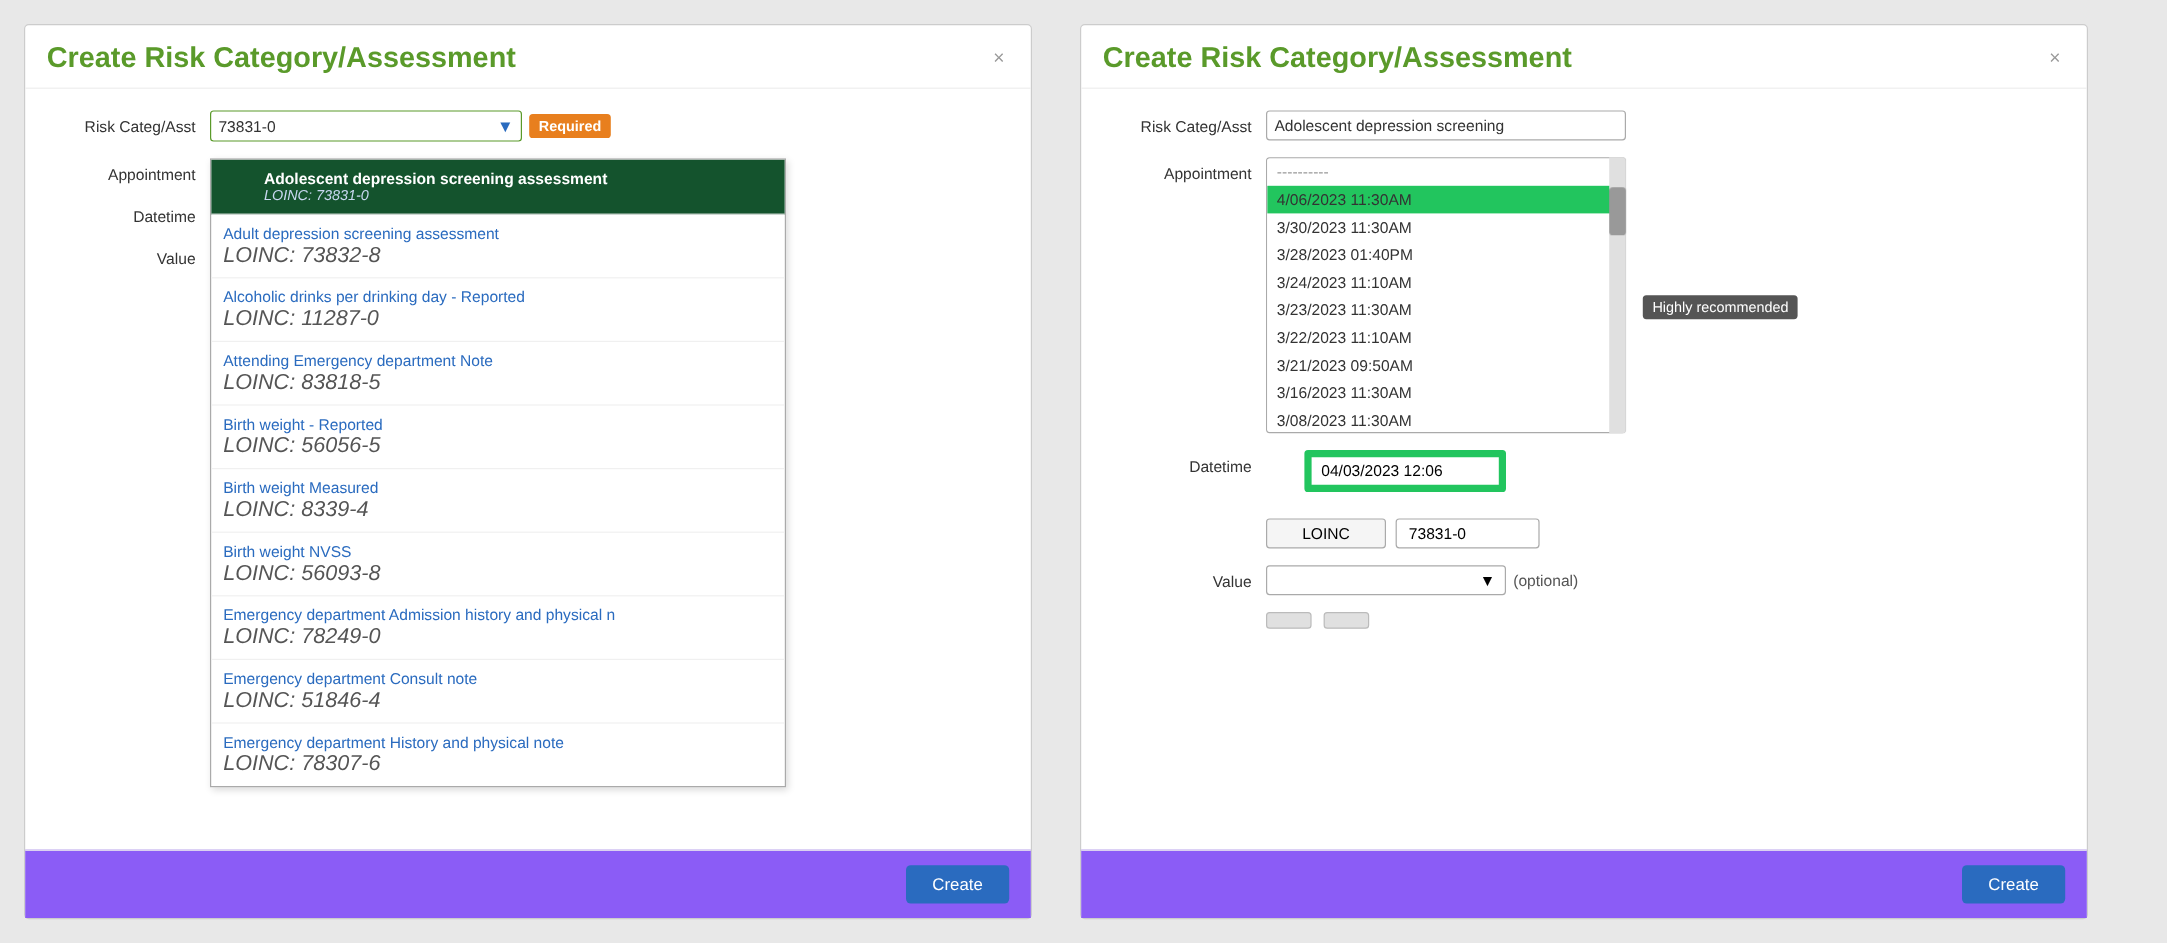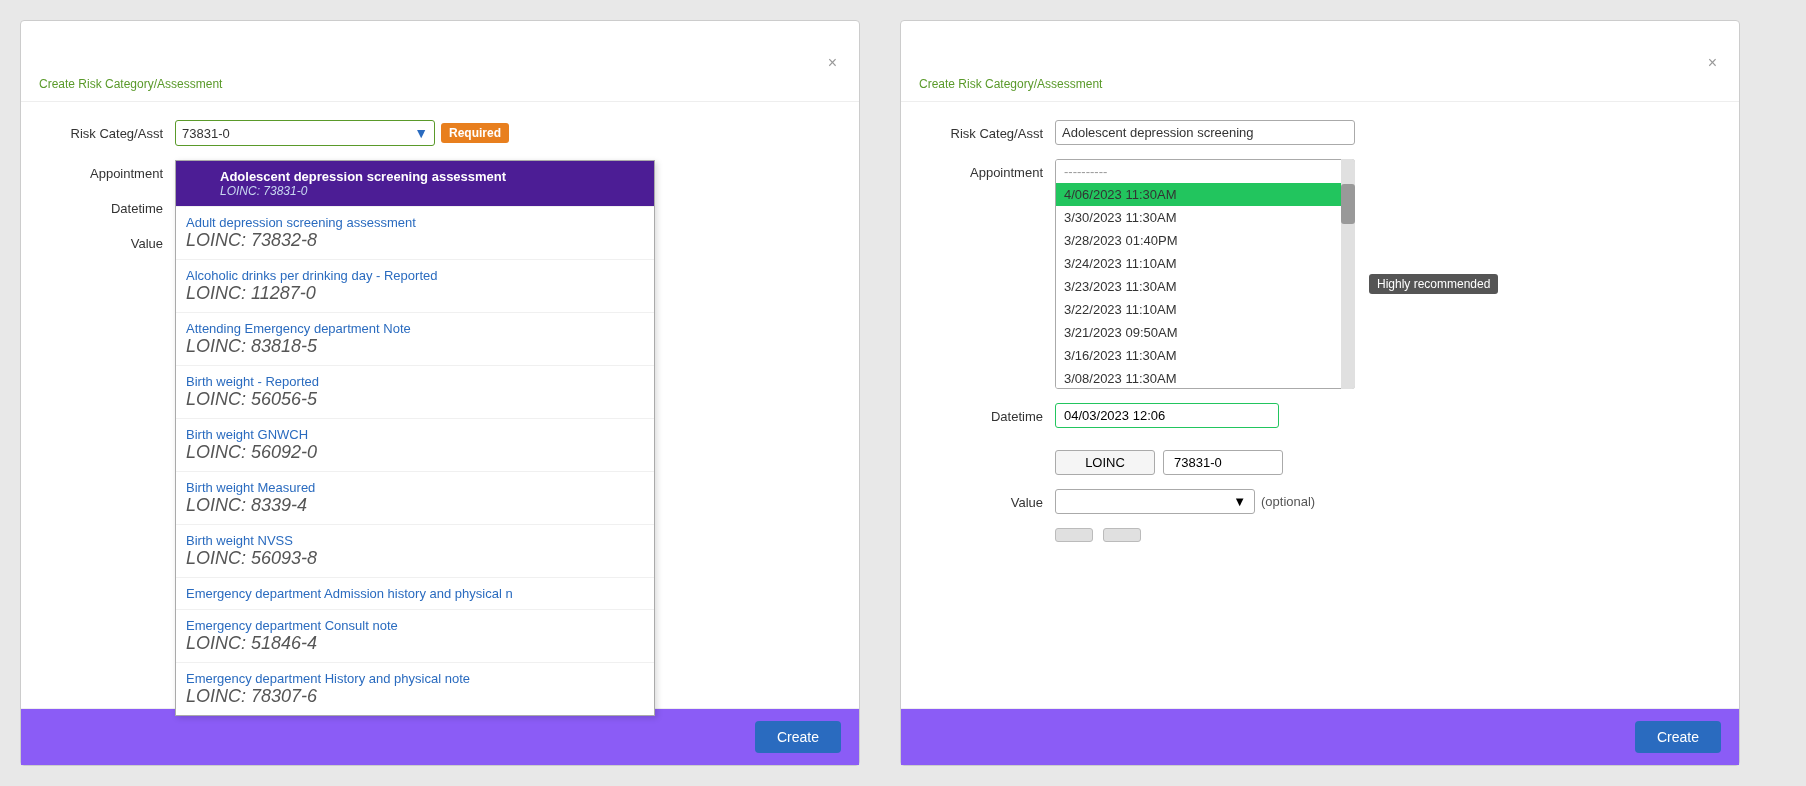--- a/index.html
+++ b/index.html
@@ -27,9 +27,8 @@
 
     .dialog-title {
       color: #5a9a2a;
-      font-size: 12px;
-      font-weight: normal;
-      margin-top: 42px;
+      font-size: 24px;
+      font-weight: bold;
     }
 
     .close-btn {

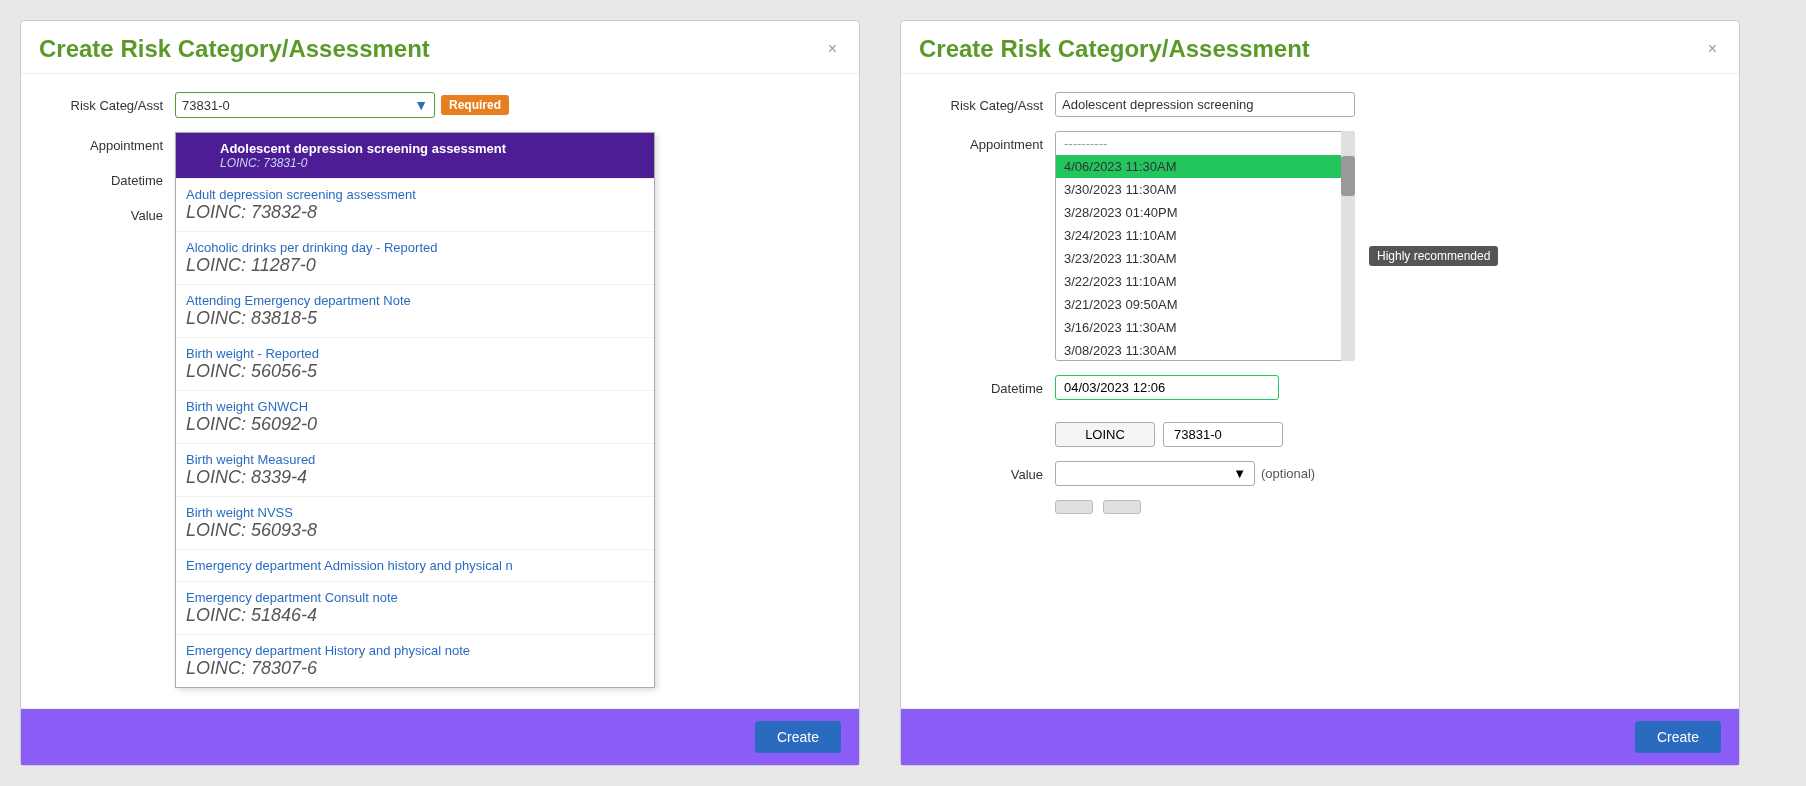--- a/index.html
+++ b/index.html
@@ -127,7 +127,7 @@
     }
 
     .dropdown-item.selected {
-      background: #4c1d95;
+      background: #14532d;
       padding-left: 44px;
     }
 

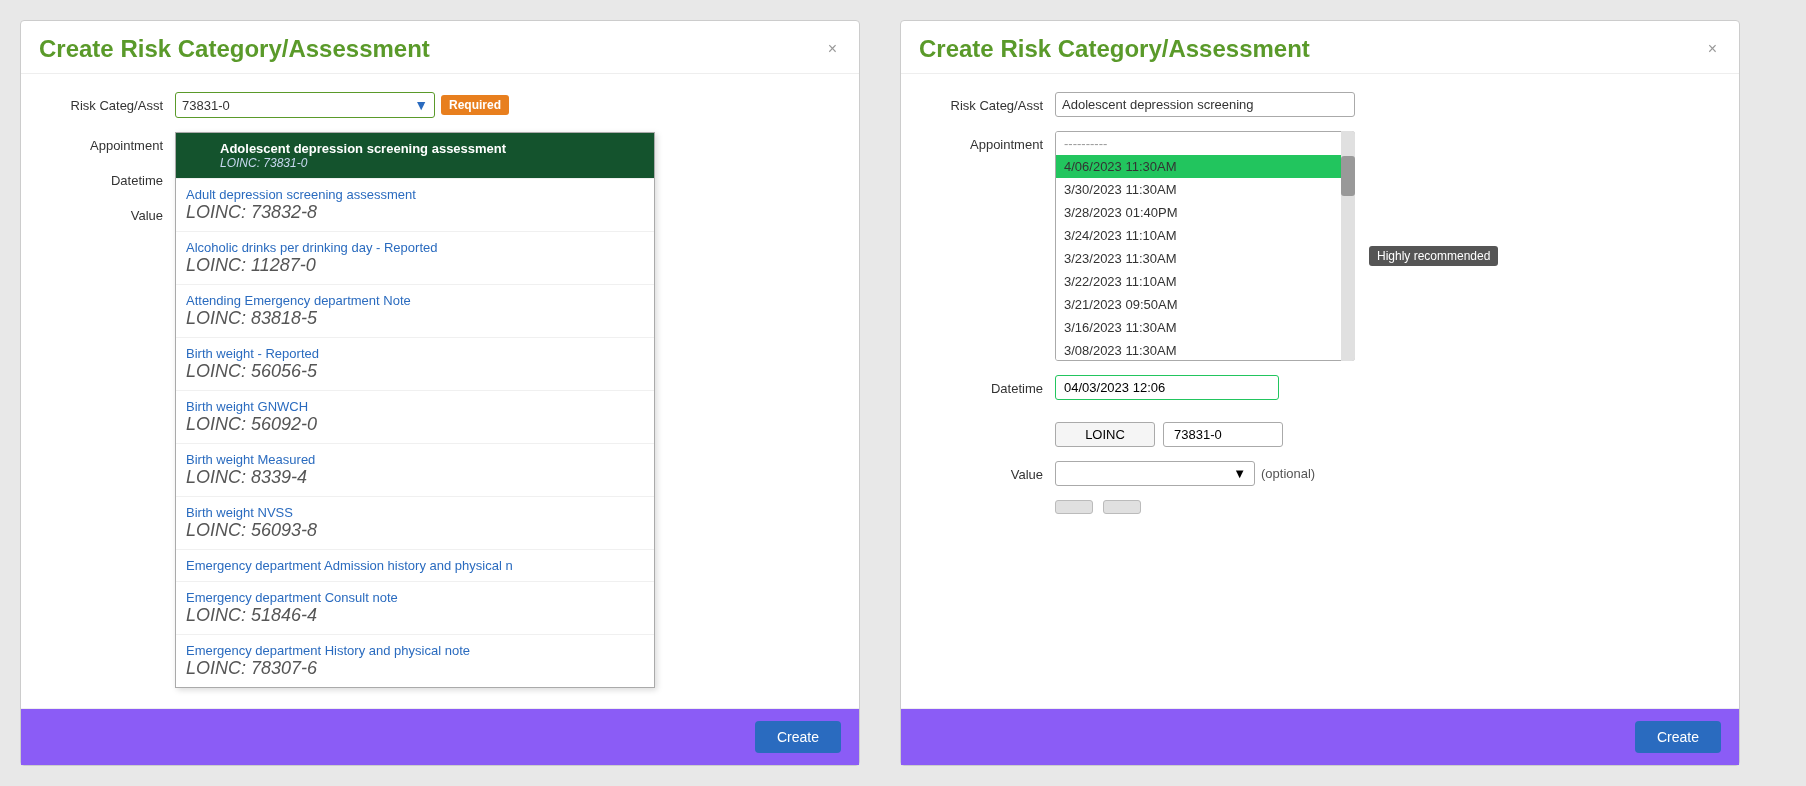--- a/index.html
+++ b/index.html
@@ -214,12 +214,13 @@
     }
 
     .datetime-input {
-      border: 1px solid #22c55e;
+      border: 6px solid #22c55e;
       border-radius: 3px;
       padding: 4px 8px;
       font-size: 13px;
-      width: 224px;
+      width: 168px;
       outline: none;
+      margin-left: 32px;
     }
 
     .loinc-row {

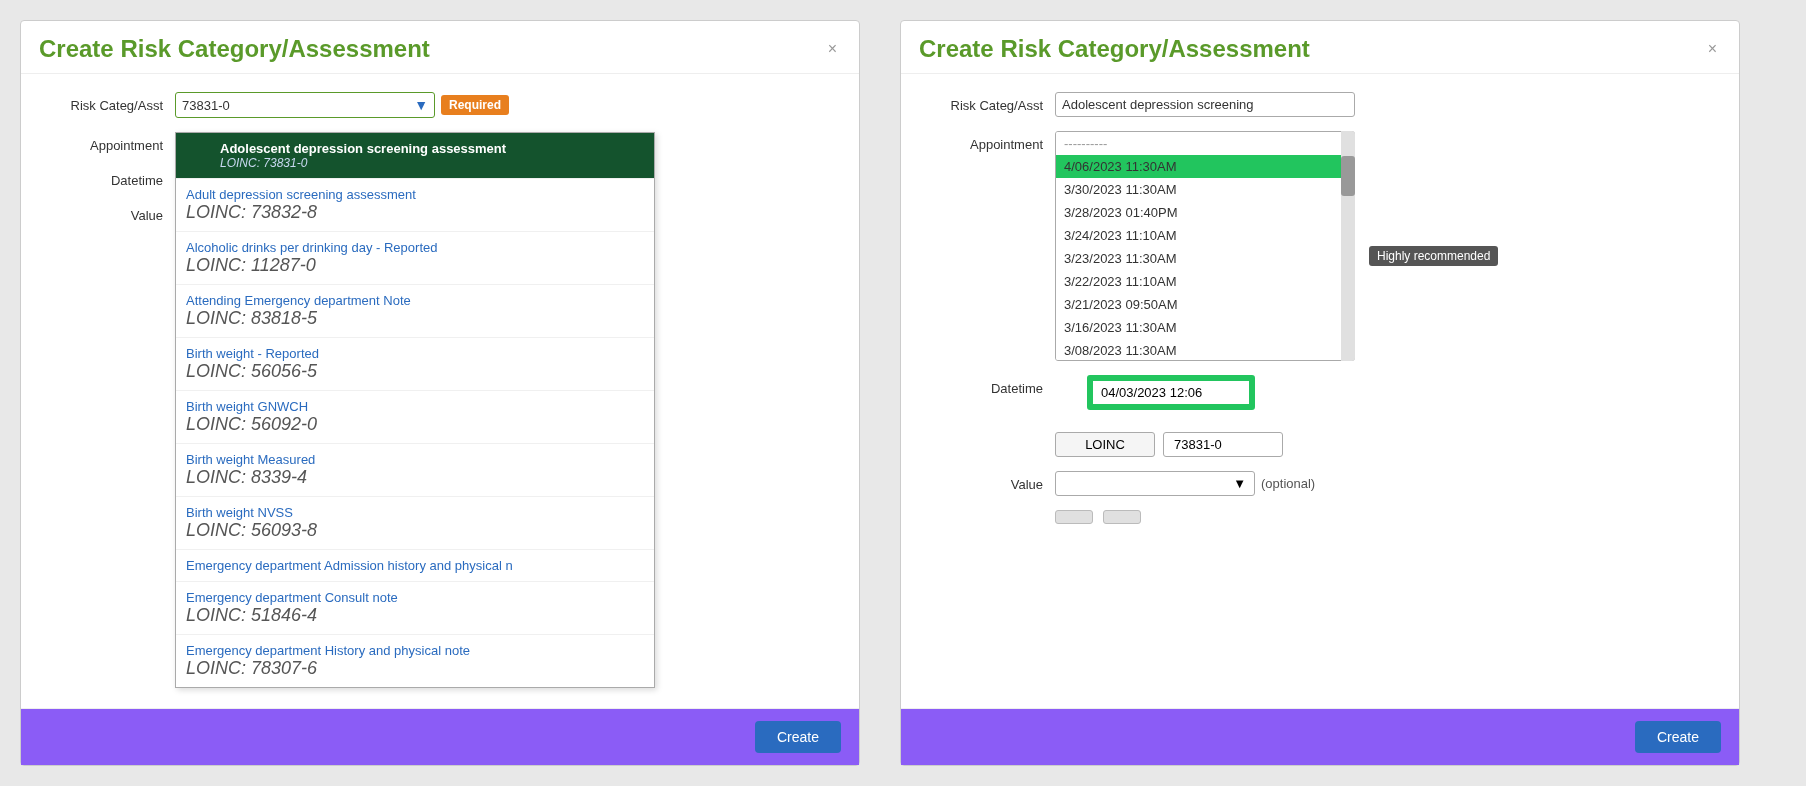--- a/index.html
+++ b/index.html
@@ -347,10 +347,6 @@
         <div class="dropdown-item">
           <div class="item-name">Birth weight - Reported</div>
           <div class="item-loinc">LOINC: 56056-5</div>
-        </div>
-        <div class="dropdown-item">
-          <div class="item-name">Birth weight GNWCH</div>
-          <div class="item-loinc">LOINC: 56092-0</div>
         </div>
         <div class="dropdown-item">
           <div class="item-name">Birth weight Measured</div>

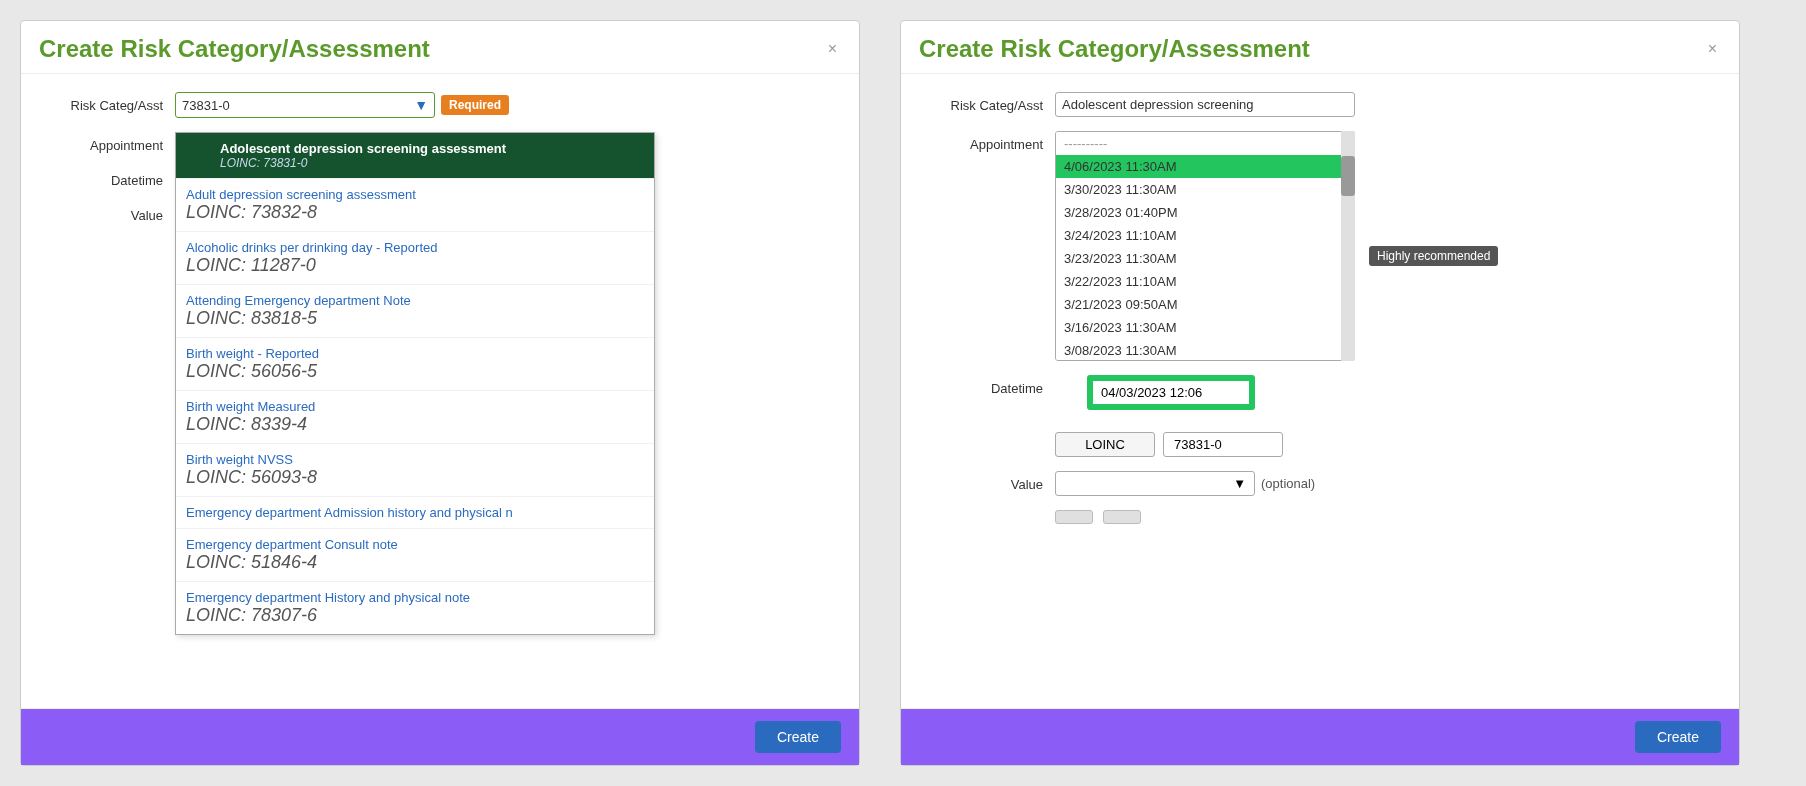--- a/index.html
+++ b/index.html
@@ -358,6 +358,7 @@
         </div>
         <div class="dropdown-item">
           <div class="item-name">Emergency department Admission history and physical n</div>
+          <div class="item-loinc">LOINC: 78249-0</div>
         </div>
         <div class="dropdown-item">
           <div class="item-name">Emergency department Consult note</div>

